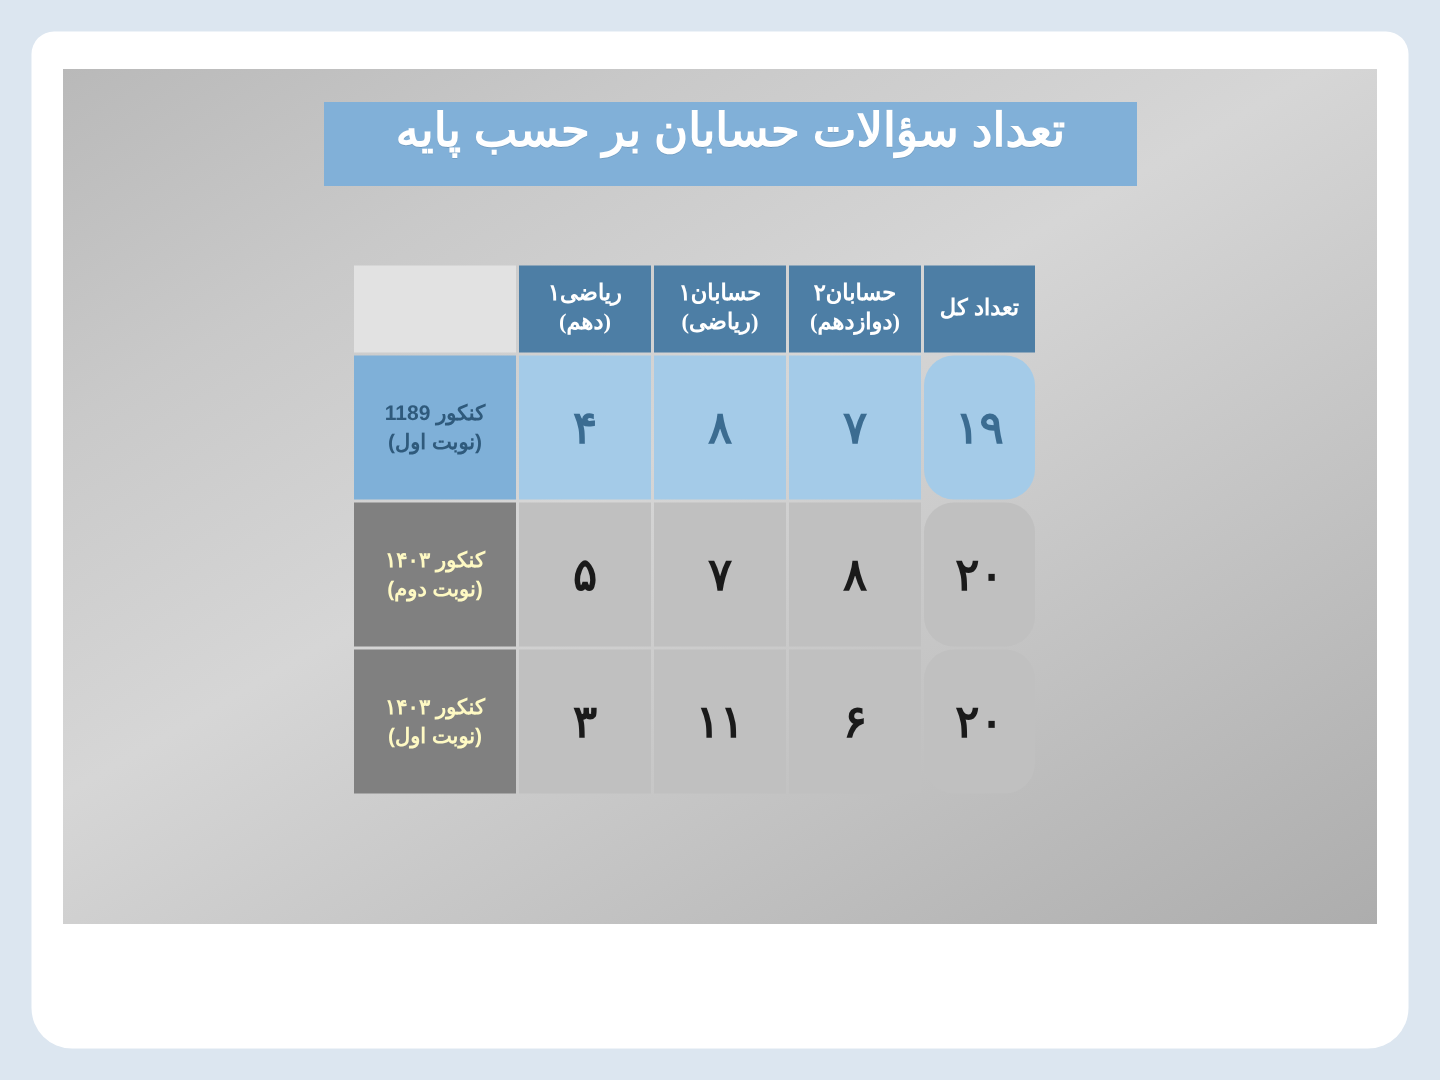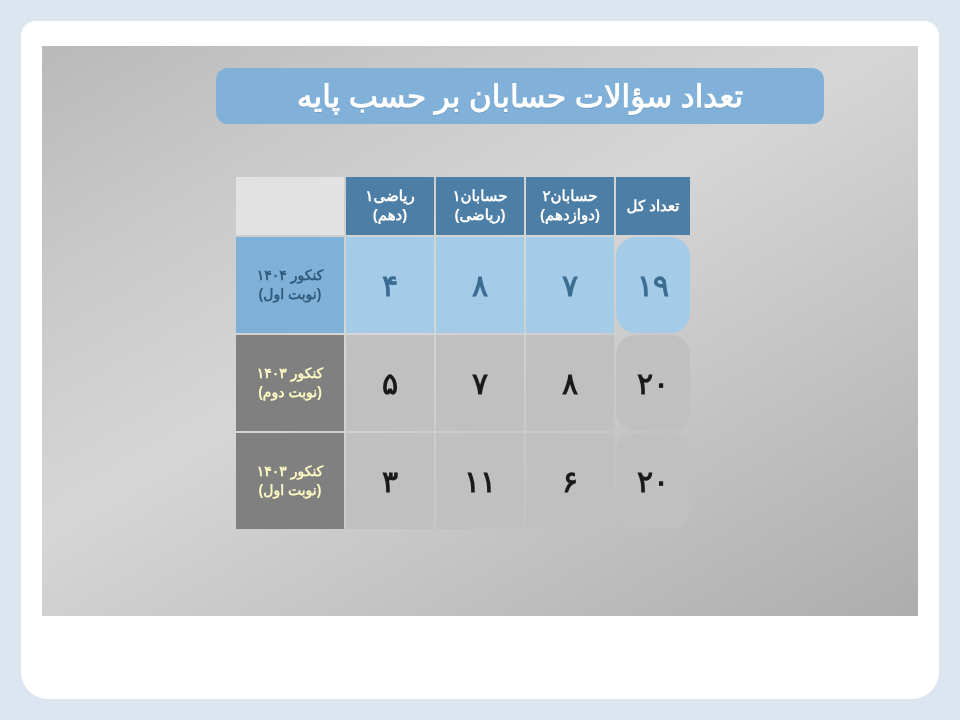--- a/index.html
+++ b/index.html
@@ -48,13 +48,11 @@
     position: absolute;
     left: 216px;
     top: 68px;
-    width: 608px;
+    width: 542px;
     height: 56px;
     background: #81b0d8;
     display: flex;
-    align-items: center;
     justify-content: center;
-    border-radius: 12px;
   }
   .title-band .title-text {
     color: #ffffff;

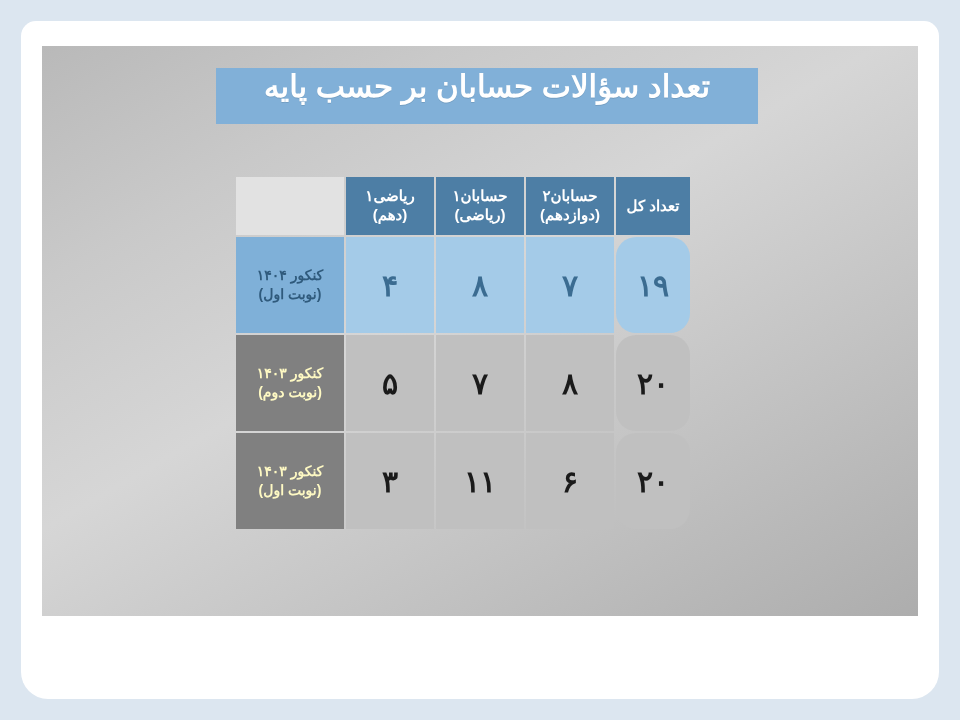--- a/index.html
+++ b/index.html
@@ -104,6 +104,7 @@
   }
   .hdr span {
     display: block;
+    font-family: Liberation Serif, serif;
   }
 
   

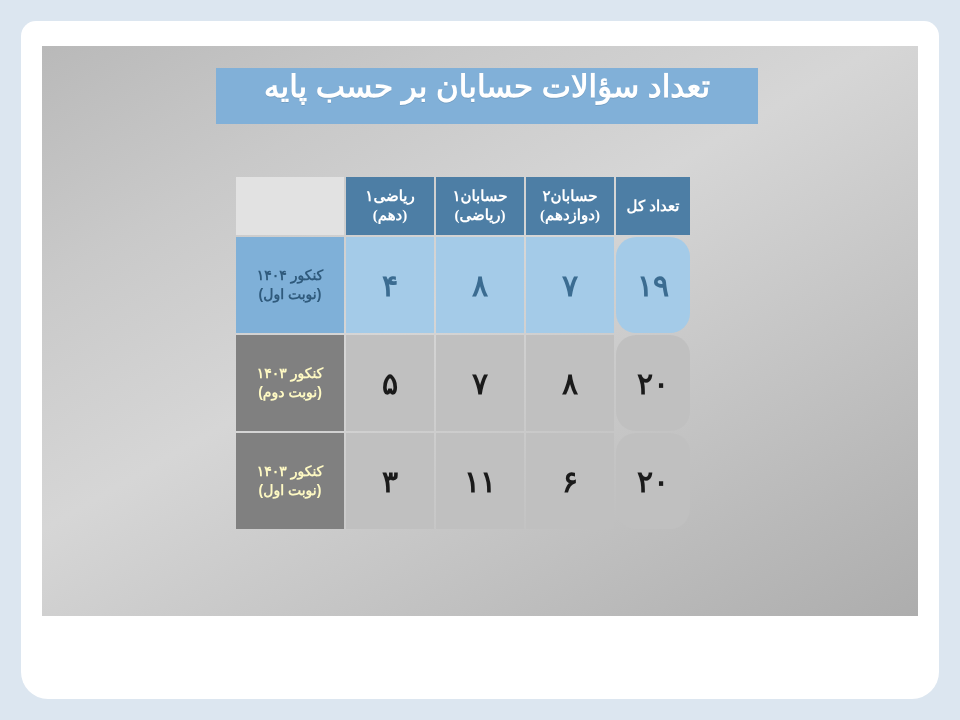--- a/index.html
+++ b/index.html
@@ -205,7 +205,7 @@
         <td class="cell">۸</td>
         <td class="cell">۴</td>
         <td class="rowlabel blue">
-          <span>کنکور ۱۴۰۴</span>
+          <span>کنکور 1189</span>
           <span>(نوبت اول)</span>
         </td>
       </tr>

